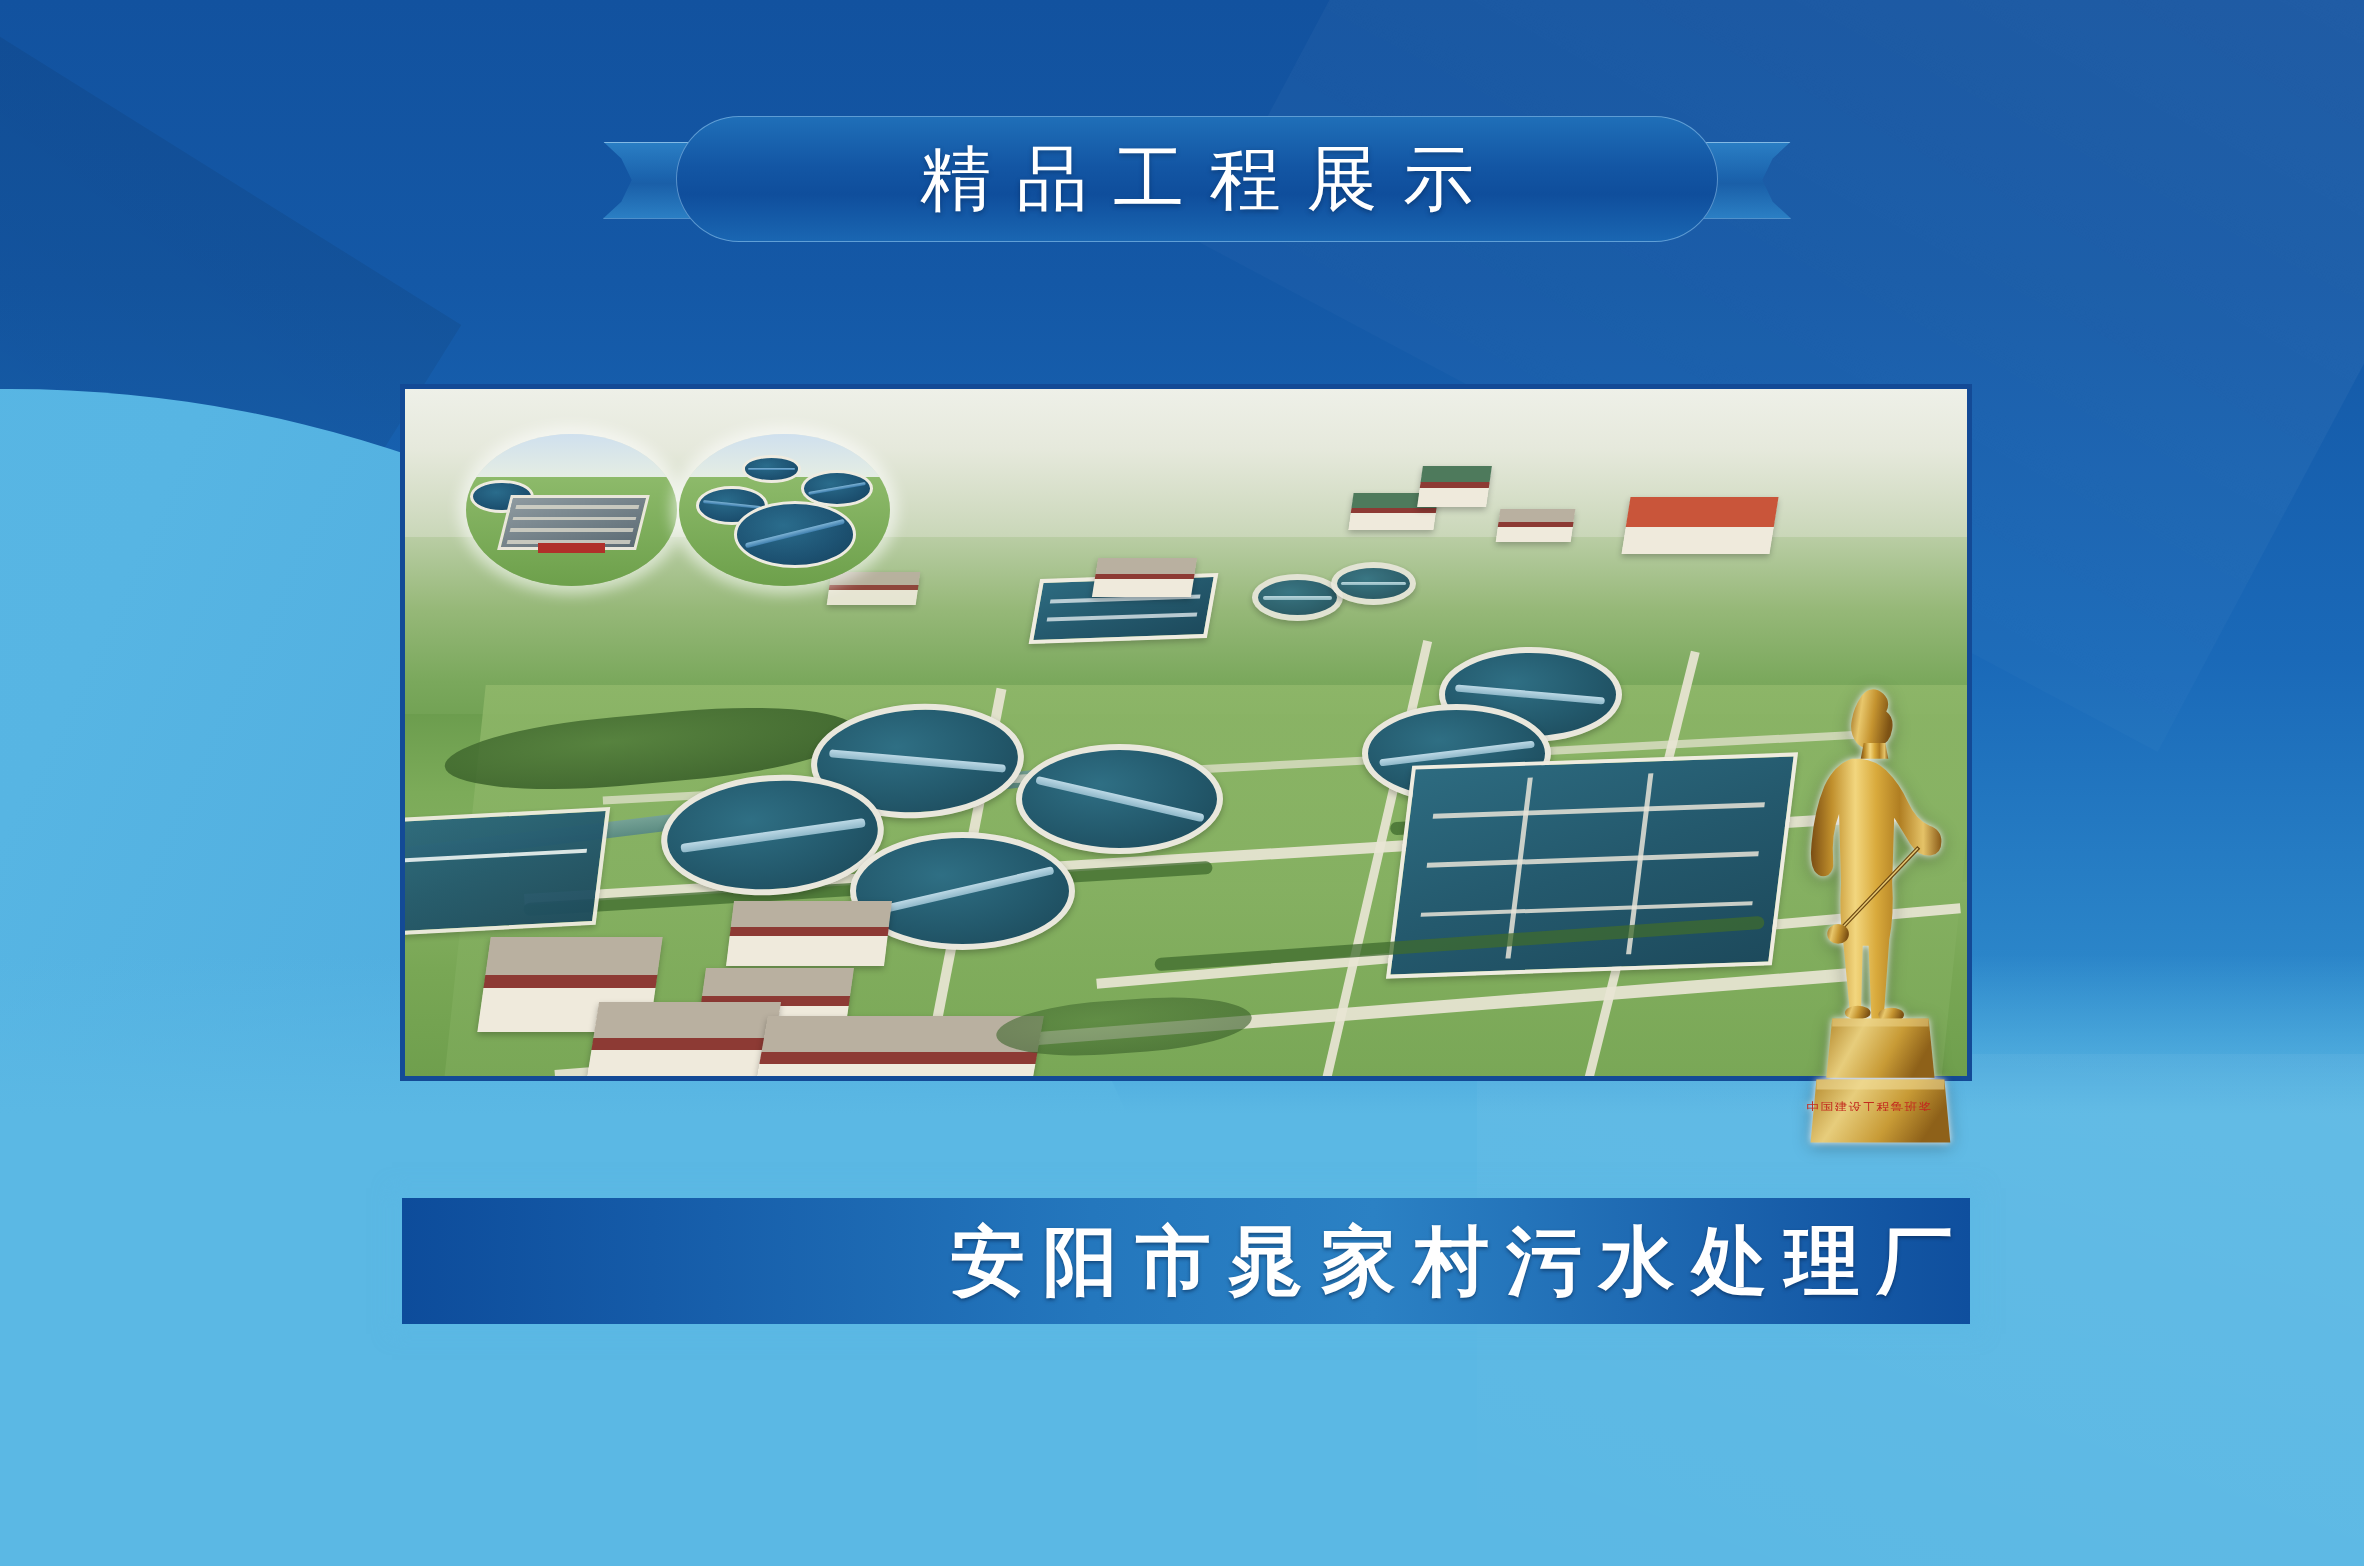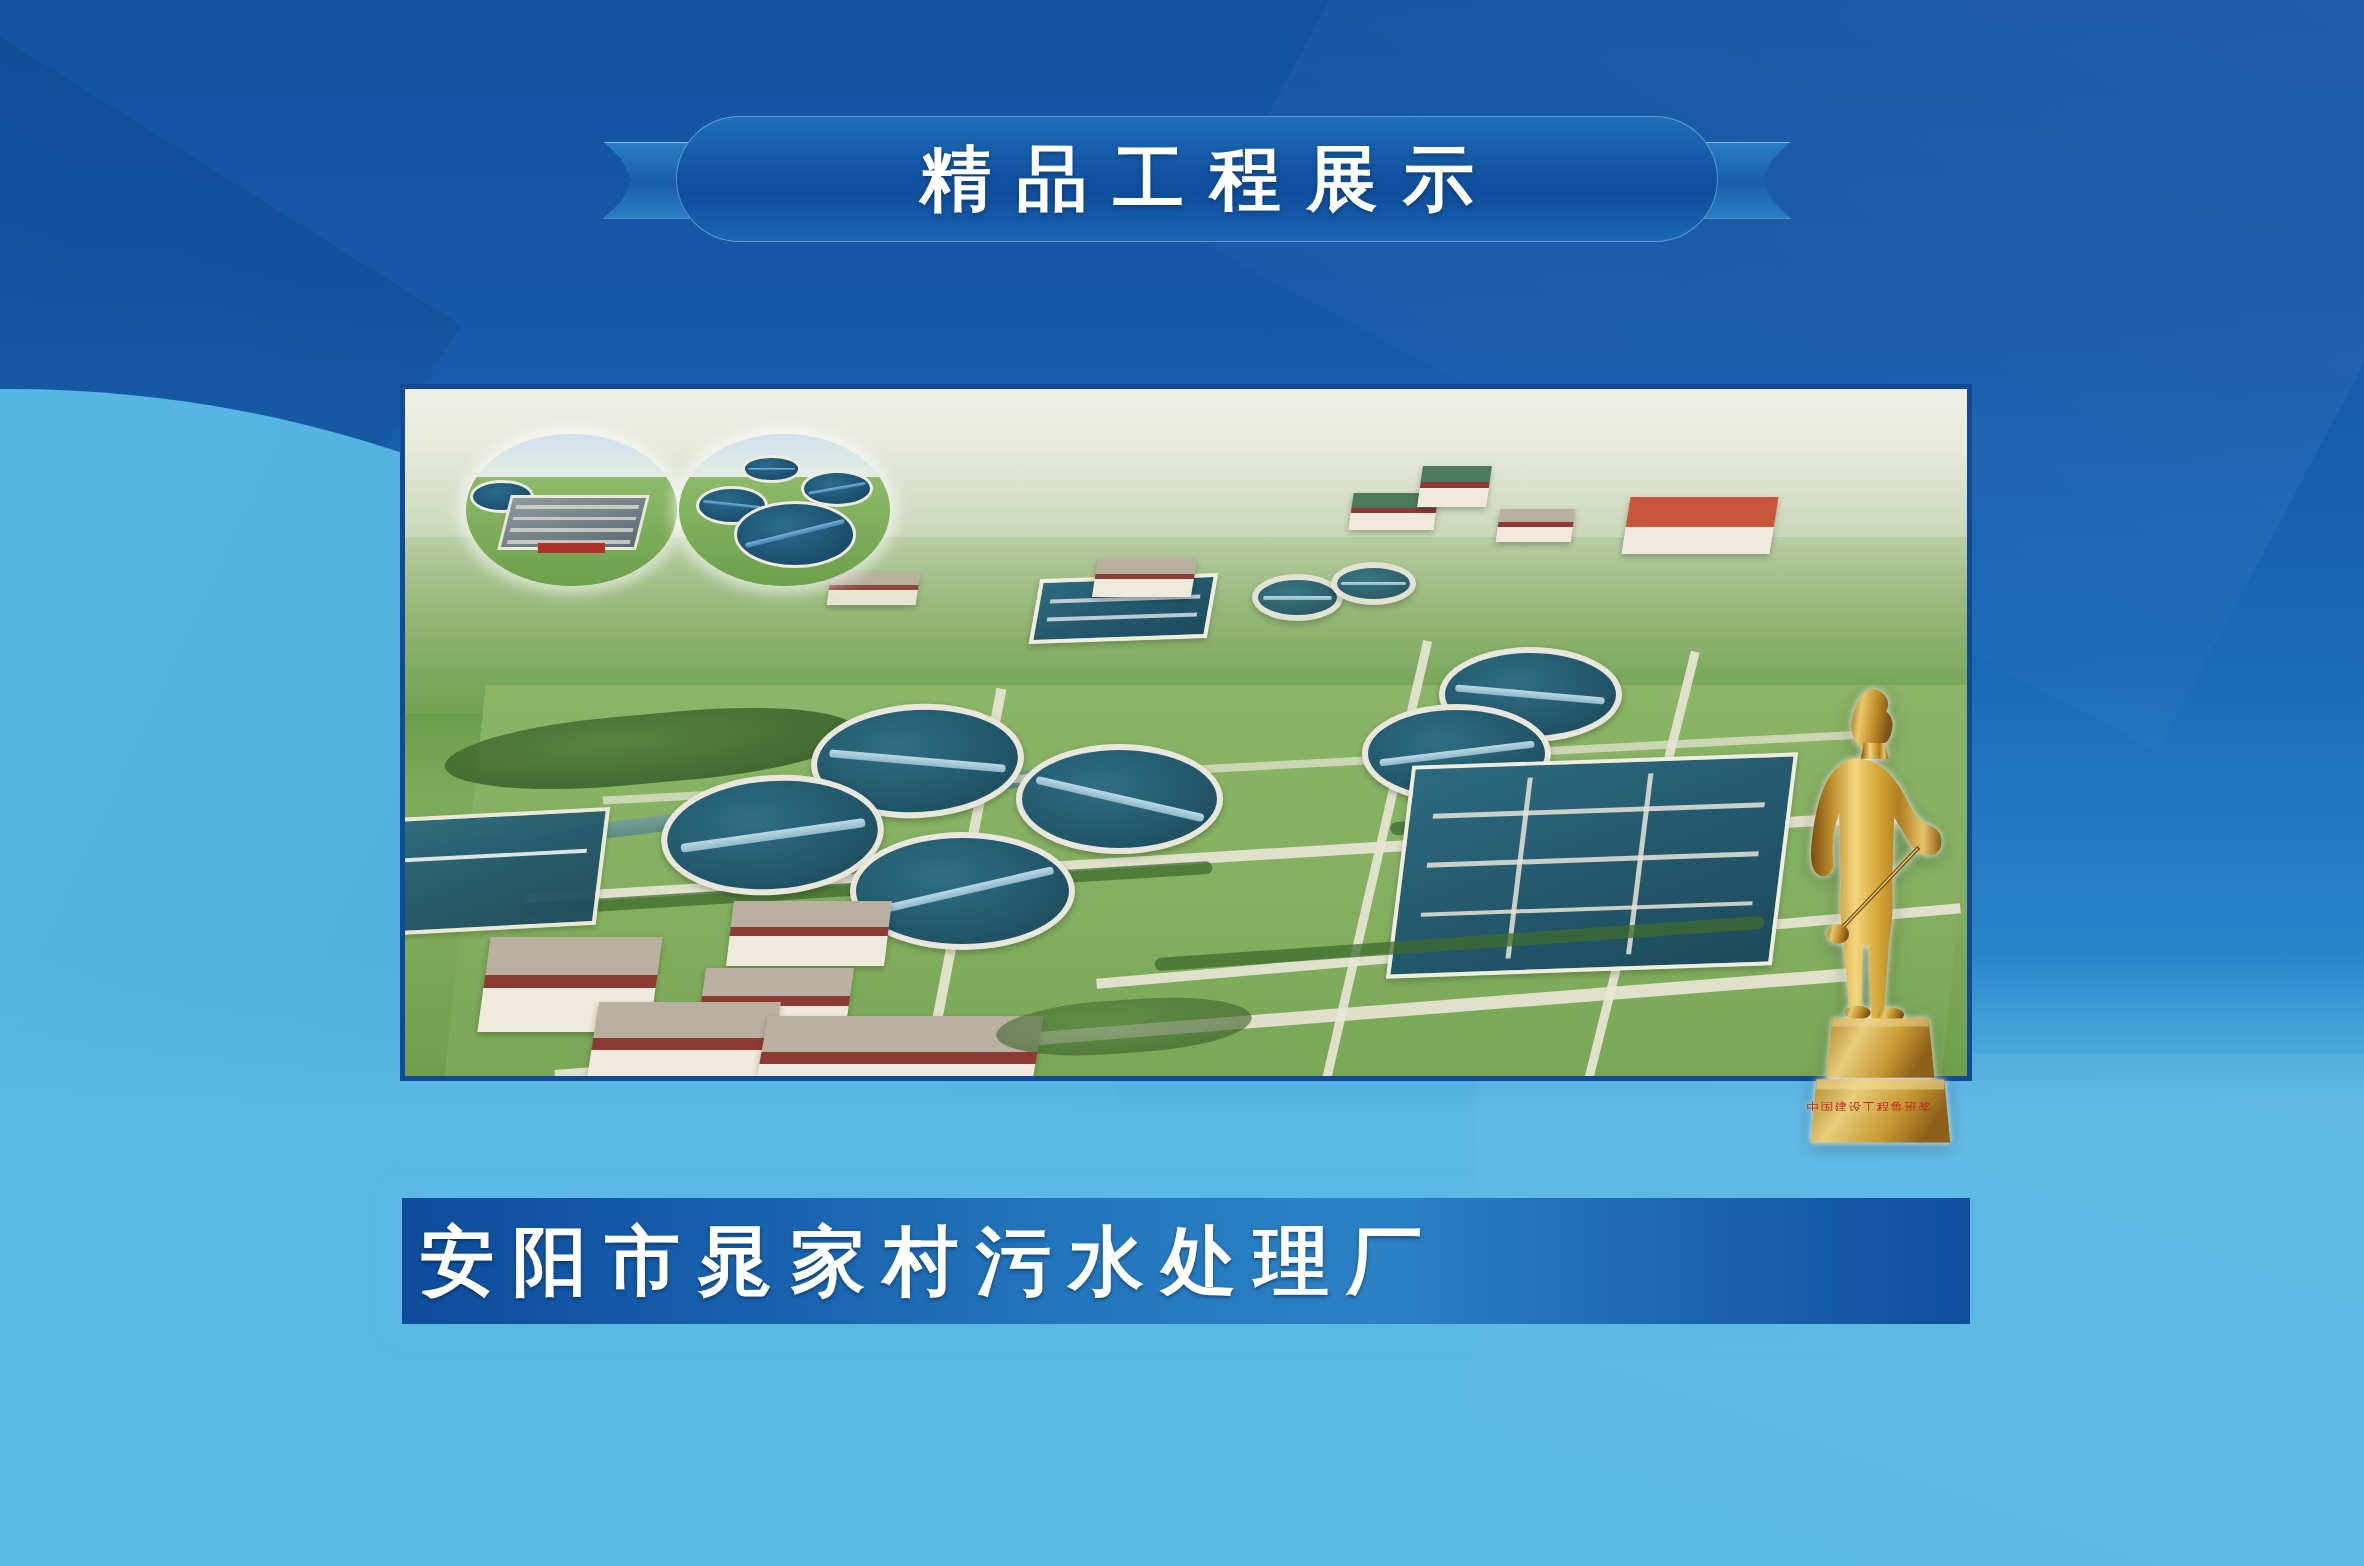--- a/index.html
+++ b/index.html
@@ -66,7 +66,7 @@
     display:flex;align-items:center;justify-content:center;
   }
   .ribbon-title{
-    color:#fff;font-size:71px;font-weight:700;letter-spacing:25.6px;
+    color:#fff;font-size:71px;font-weight:400;letter-spacing:25.6px;
     text-indent:25.6px;line-height:1;
     text-shadow:0 2px 4.9px rgba(0,30,70,.45);
     white-space:nowrap;

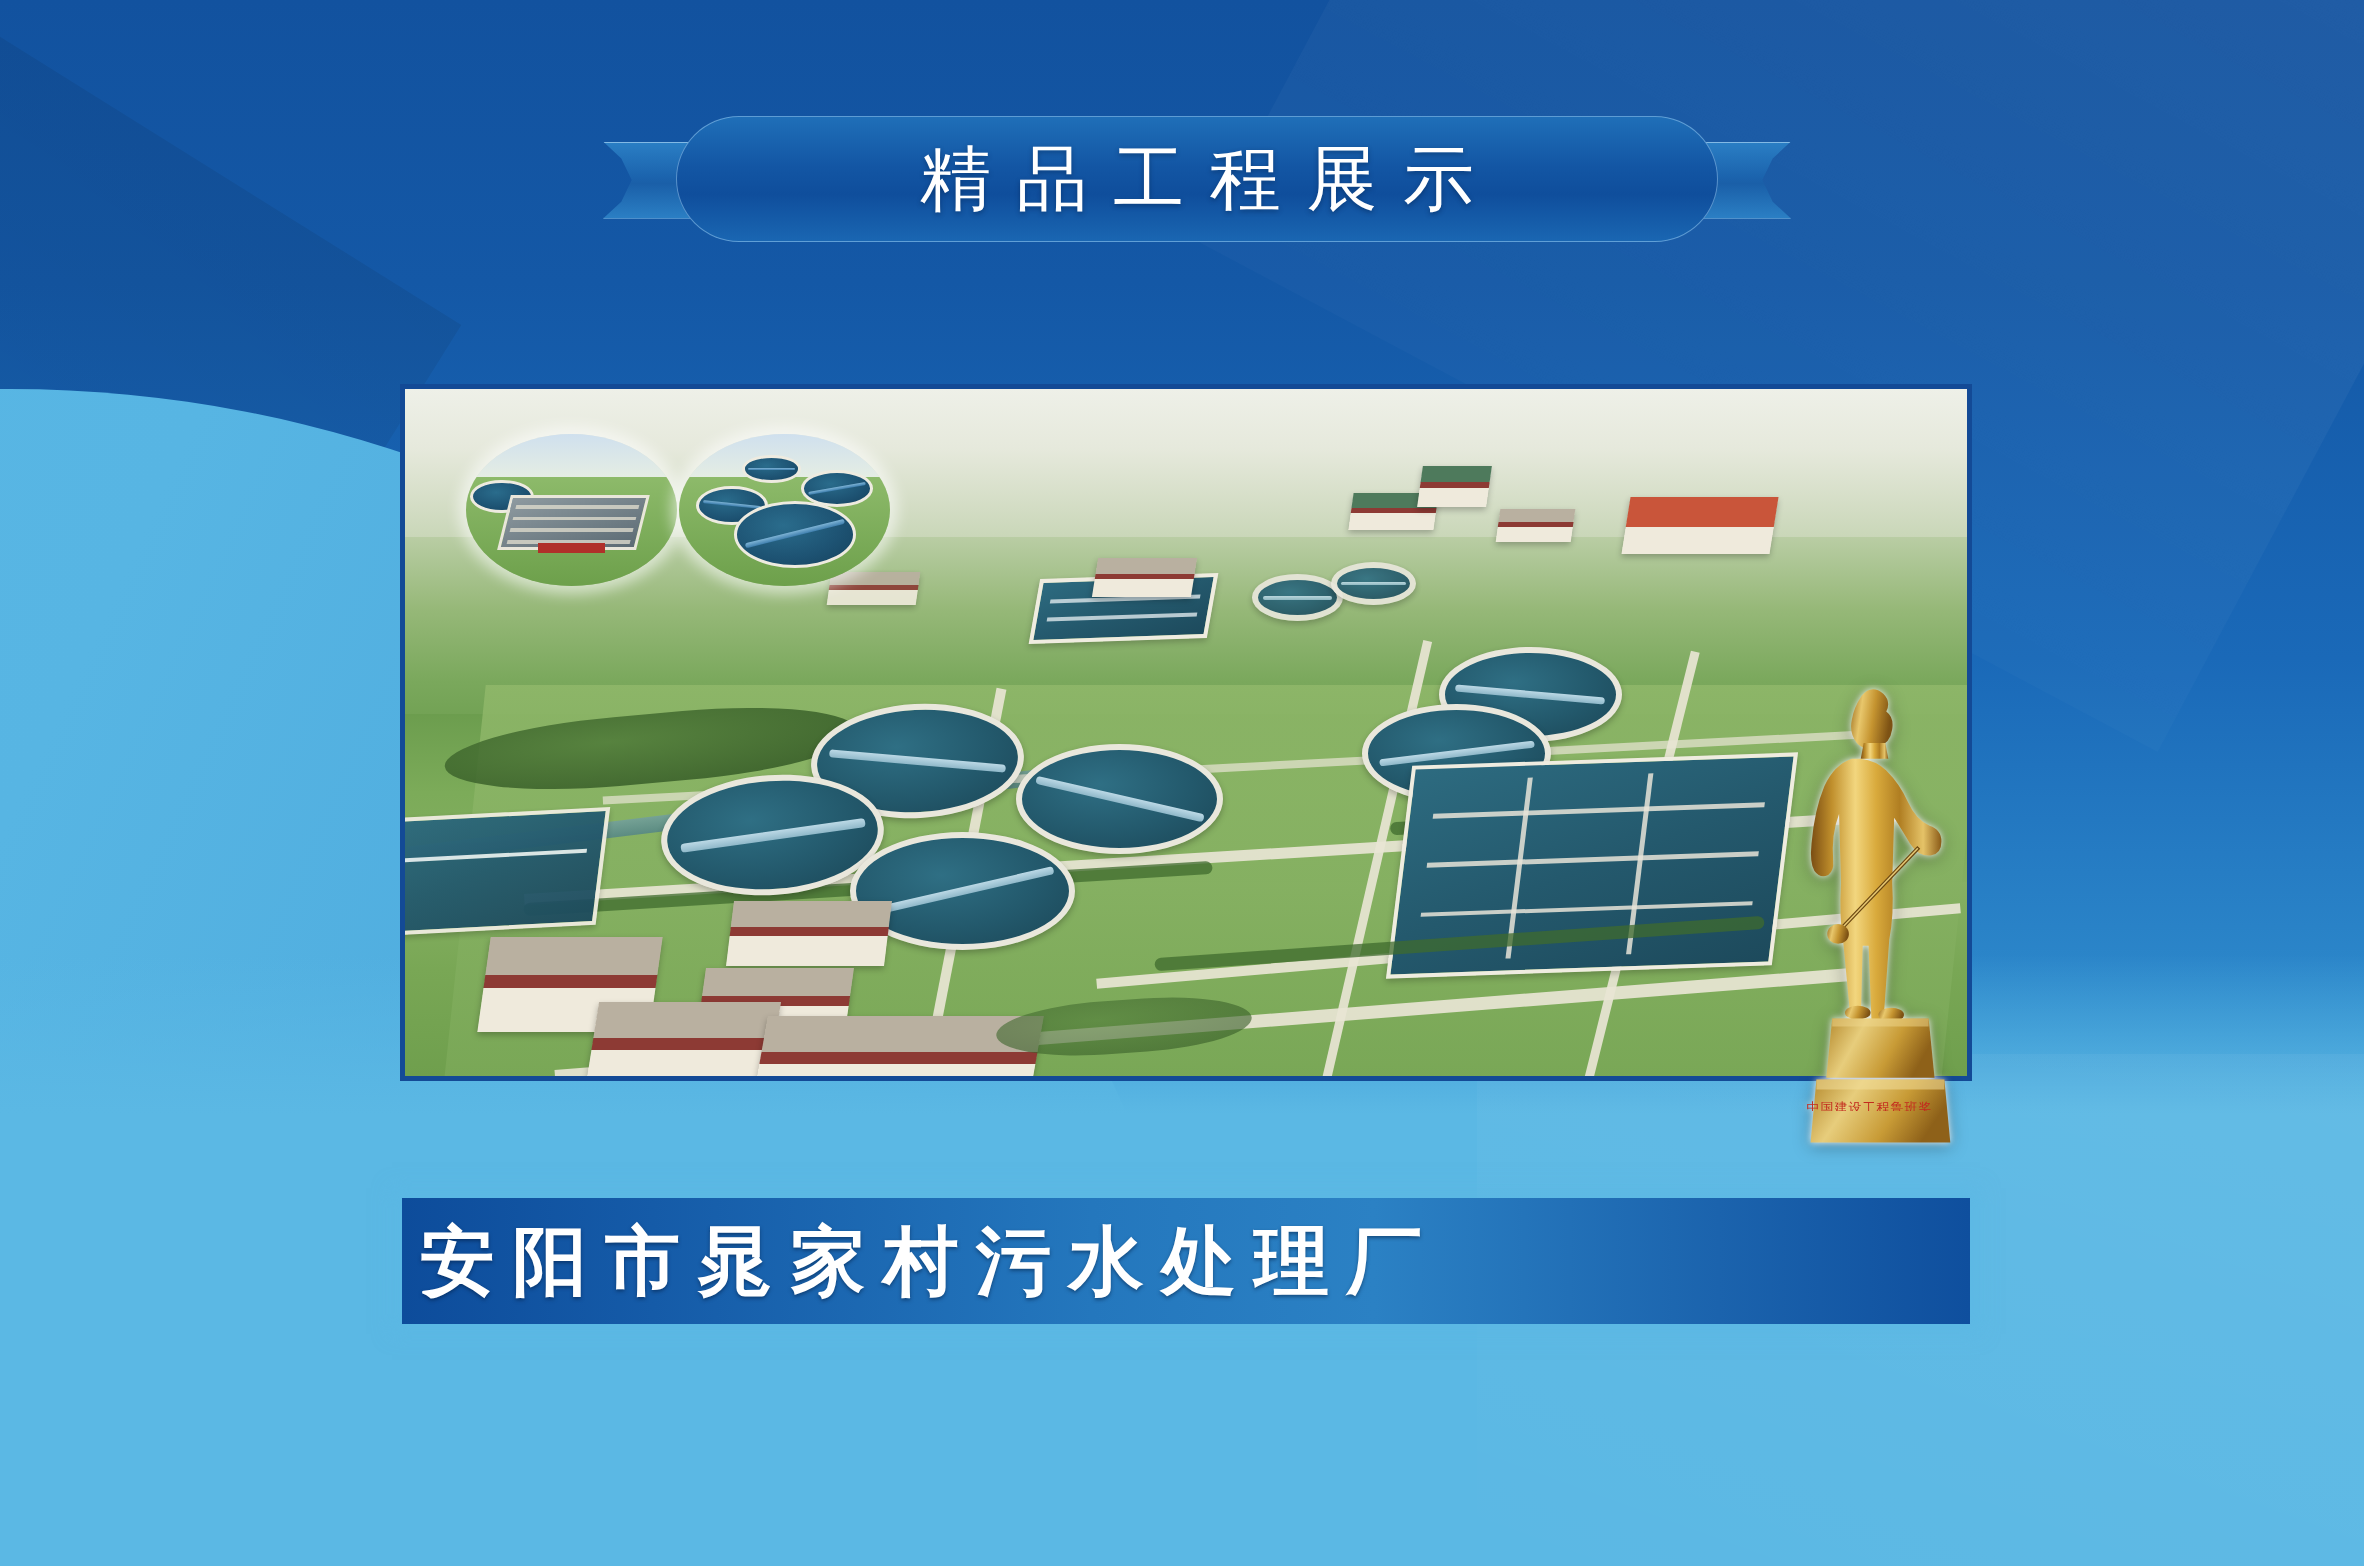--- a/index.html
+++ b/index.html
@@ -240,7 +240,7 @@
     position:absolute;left:402px;top:1198px;width:1568px;height:126px;
     background:linear-gradient(90deg,#0d4c9b 0%,#155ba8 16%,#2477bd 44%,#2b81c4 62%,#1b63ad 84%,#0f4f9e 100%);
     box-shadow:0 0 17.7px 9.9px rgba(91,184,228,.55);
-    display:flex;align-items:center;justify-content:flex-start;
+    display:flex;align-items:center;justify-content:flex-end;
   }
   .title-text{
     color:#fff;font-size:75px;font-weight:700;letter-spacing:17.7px;text-indent:17.7px;

